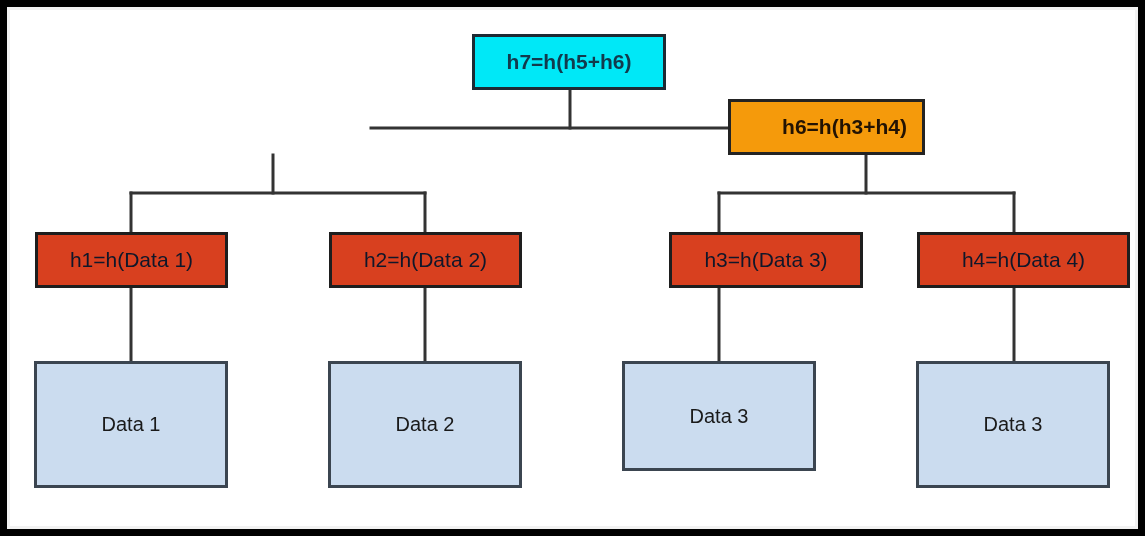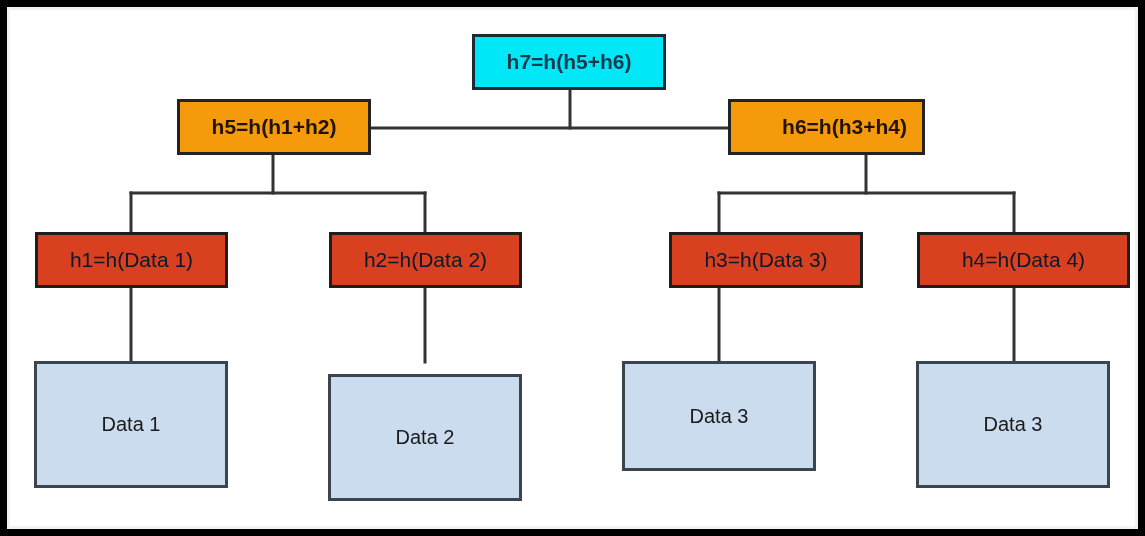--- a/index.html
+++ b/index.html
@@ -127,7 +127,6 @@
 
     <div class="node root" style="left:472px; top:34px; width:194px; height:56px;">h7=h(h5+h6)</div>
 
-    <div class="node branch" style="left:177px; top:99px; width:194px; height:56px;">h5=h(h1+h2)</div>
     <div class="node branch" style="left:728px; top:99px; width:197px; height:56px;padding-left:36px;">h6=h(h3+h4)</div>
 
     <div class="node leafhash" style="left:35px; top:232px; width:193px; height:56px;">h1=h(Data 1)</div>

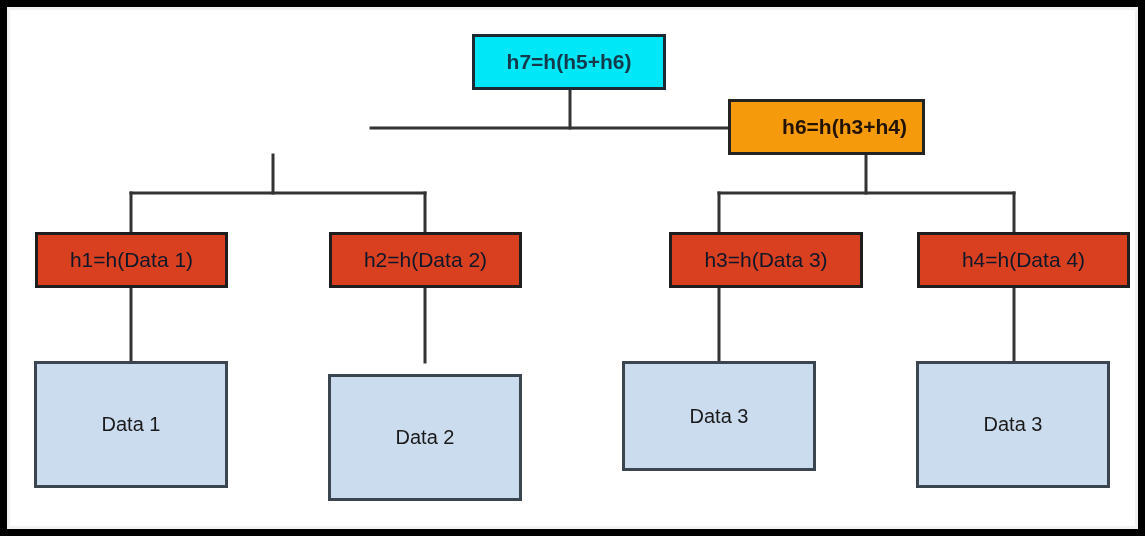--- a/index.html
+++ b/index.html
@@ -135,7 +135,7 @@
     <div class="node leafhash" style="left:917px; top:232px; width:213px; height:56px;">h4=h(Data 4)</div>
 
     <div class="node datablock" style="left:34px; top:361px; width:194px; height:127px;">Data 1</div>
-    <div class="node datablock" style="left:328px; top:374px; width:194px; height:127px;">Data 2</div>
+    <div class="node datablock" style="left:328px; top:361px; width:194px; height:127px;">Data 2</div>
     <div class="node datablock" style="left:622px; top:361px; width:194px; height:110px;">Data 3</div>
     <div class="node datablock" style="left:916px; top:361px; width:194px; height:127px;">Data 3</div>
 

